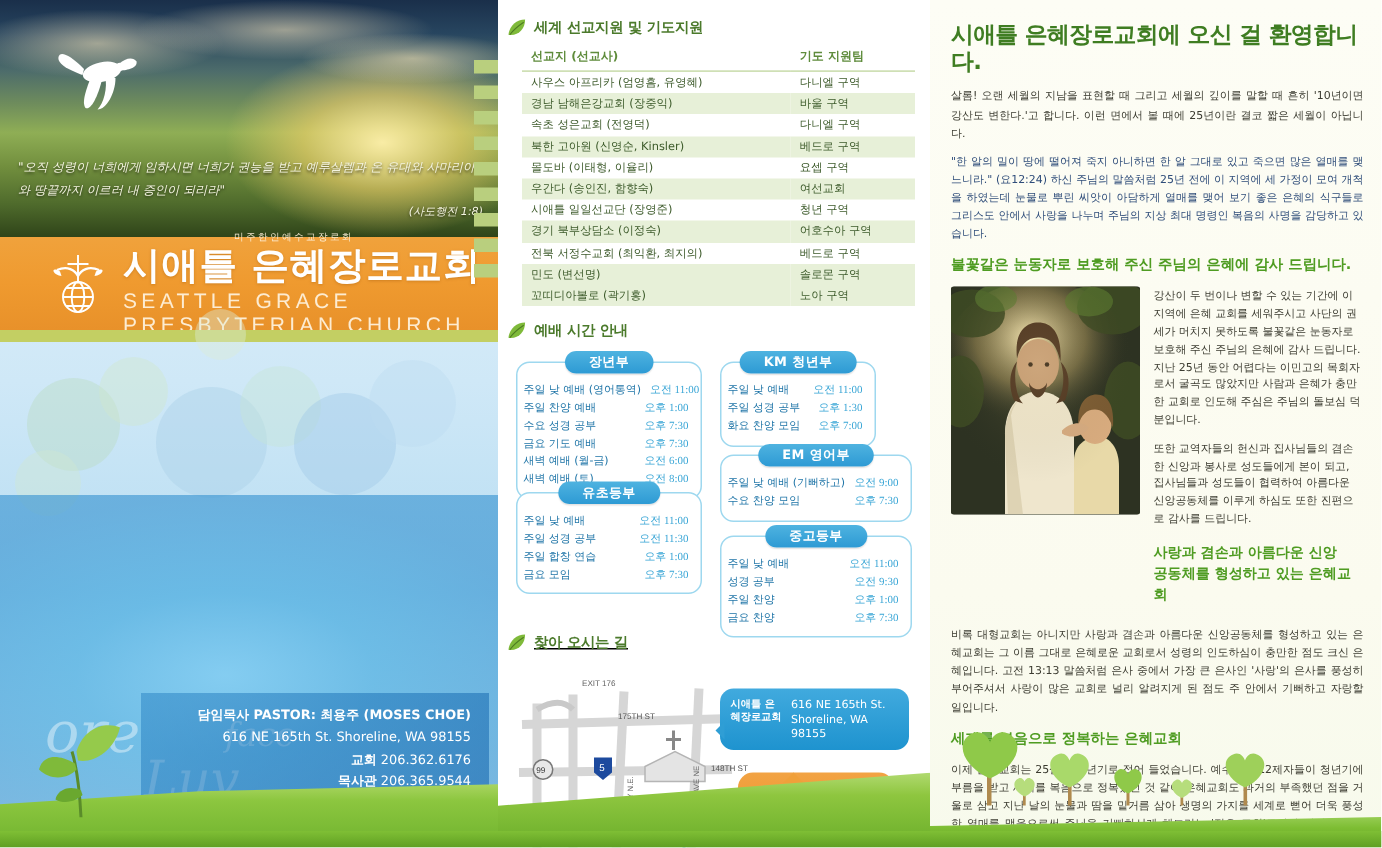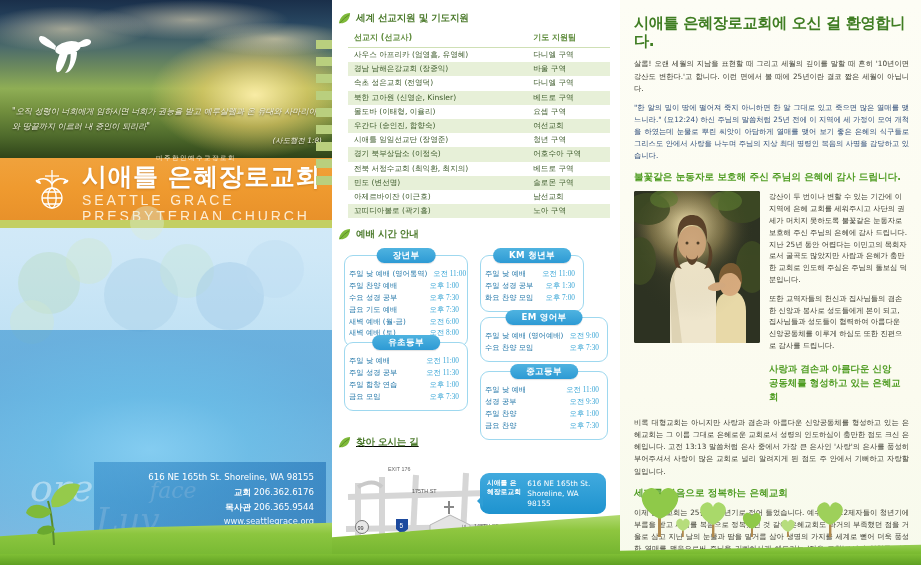--- a/index.html
+++ b/index.html
@@ -356,10 +356,6 @@
             <tr class="alt">
               <td>민도 (변선명)</td>
               <td class="col2">솔로몬 구역</td>
-            </tr>
-            <tr>
-              <td>아제르바이잔 (이근호)</td>
-              <td class="col2">남선교회</td>
             </tr>
             <tr class="alt">
               <td>꼬띠디아볼로 (곽기홍)</td>

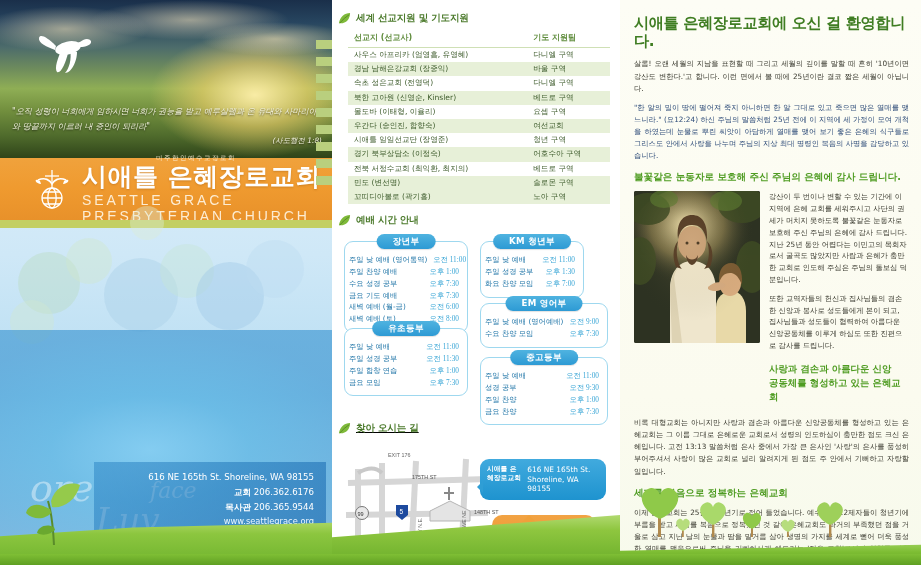--- a/index.html
+++ b/index.html
@@ -449,7 +449,7 @@
         <div class="svc-cap">EM 영어부</div>
         <div id="svc3">
             <div class="svc-row">
-              <span class="nm">주일 낮 예배 (영어예배)</span>
+              <span class="nm">주일 낮 예배 (기뻐하고)</span>
               <span class="tm">오전 9:00</span>
             </div>
             <div class="svc-row">

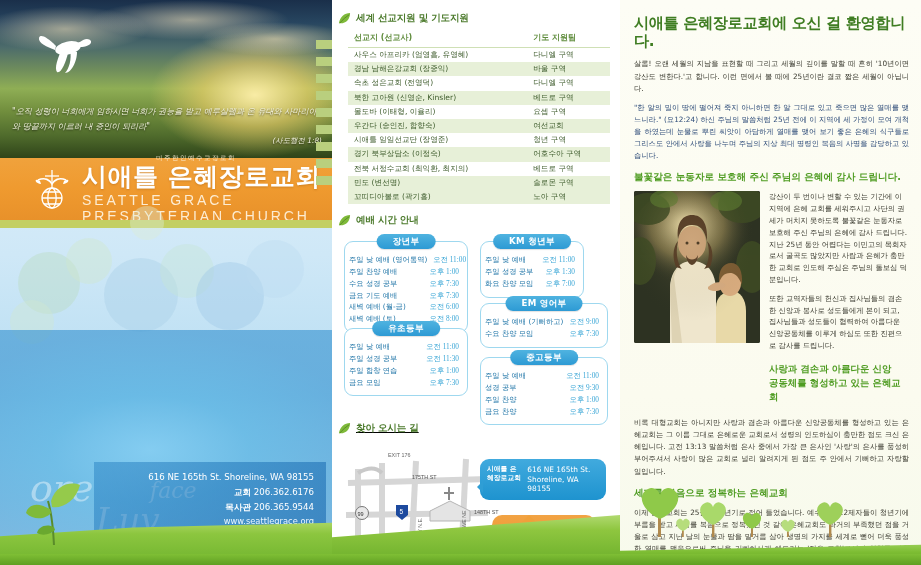--- a/index.html
+++ b/index.html
@@ -281,6 +281,7 @@
     <div class="script-deco" style="left:150px;top:478px;font-size:22px;">face</div>
 
     <div class="contact-box">
+      <div class="ln bold">담임목사 PASTOR: 최용주 (MOSES CHOE)</div>
       <div class="ln">616 NE 165th St. Shoreline, WA 98155</div>
       <div class="ln"><span class="bold">교회</span>
         <span>206.362.6176</span></div>

